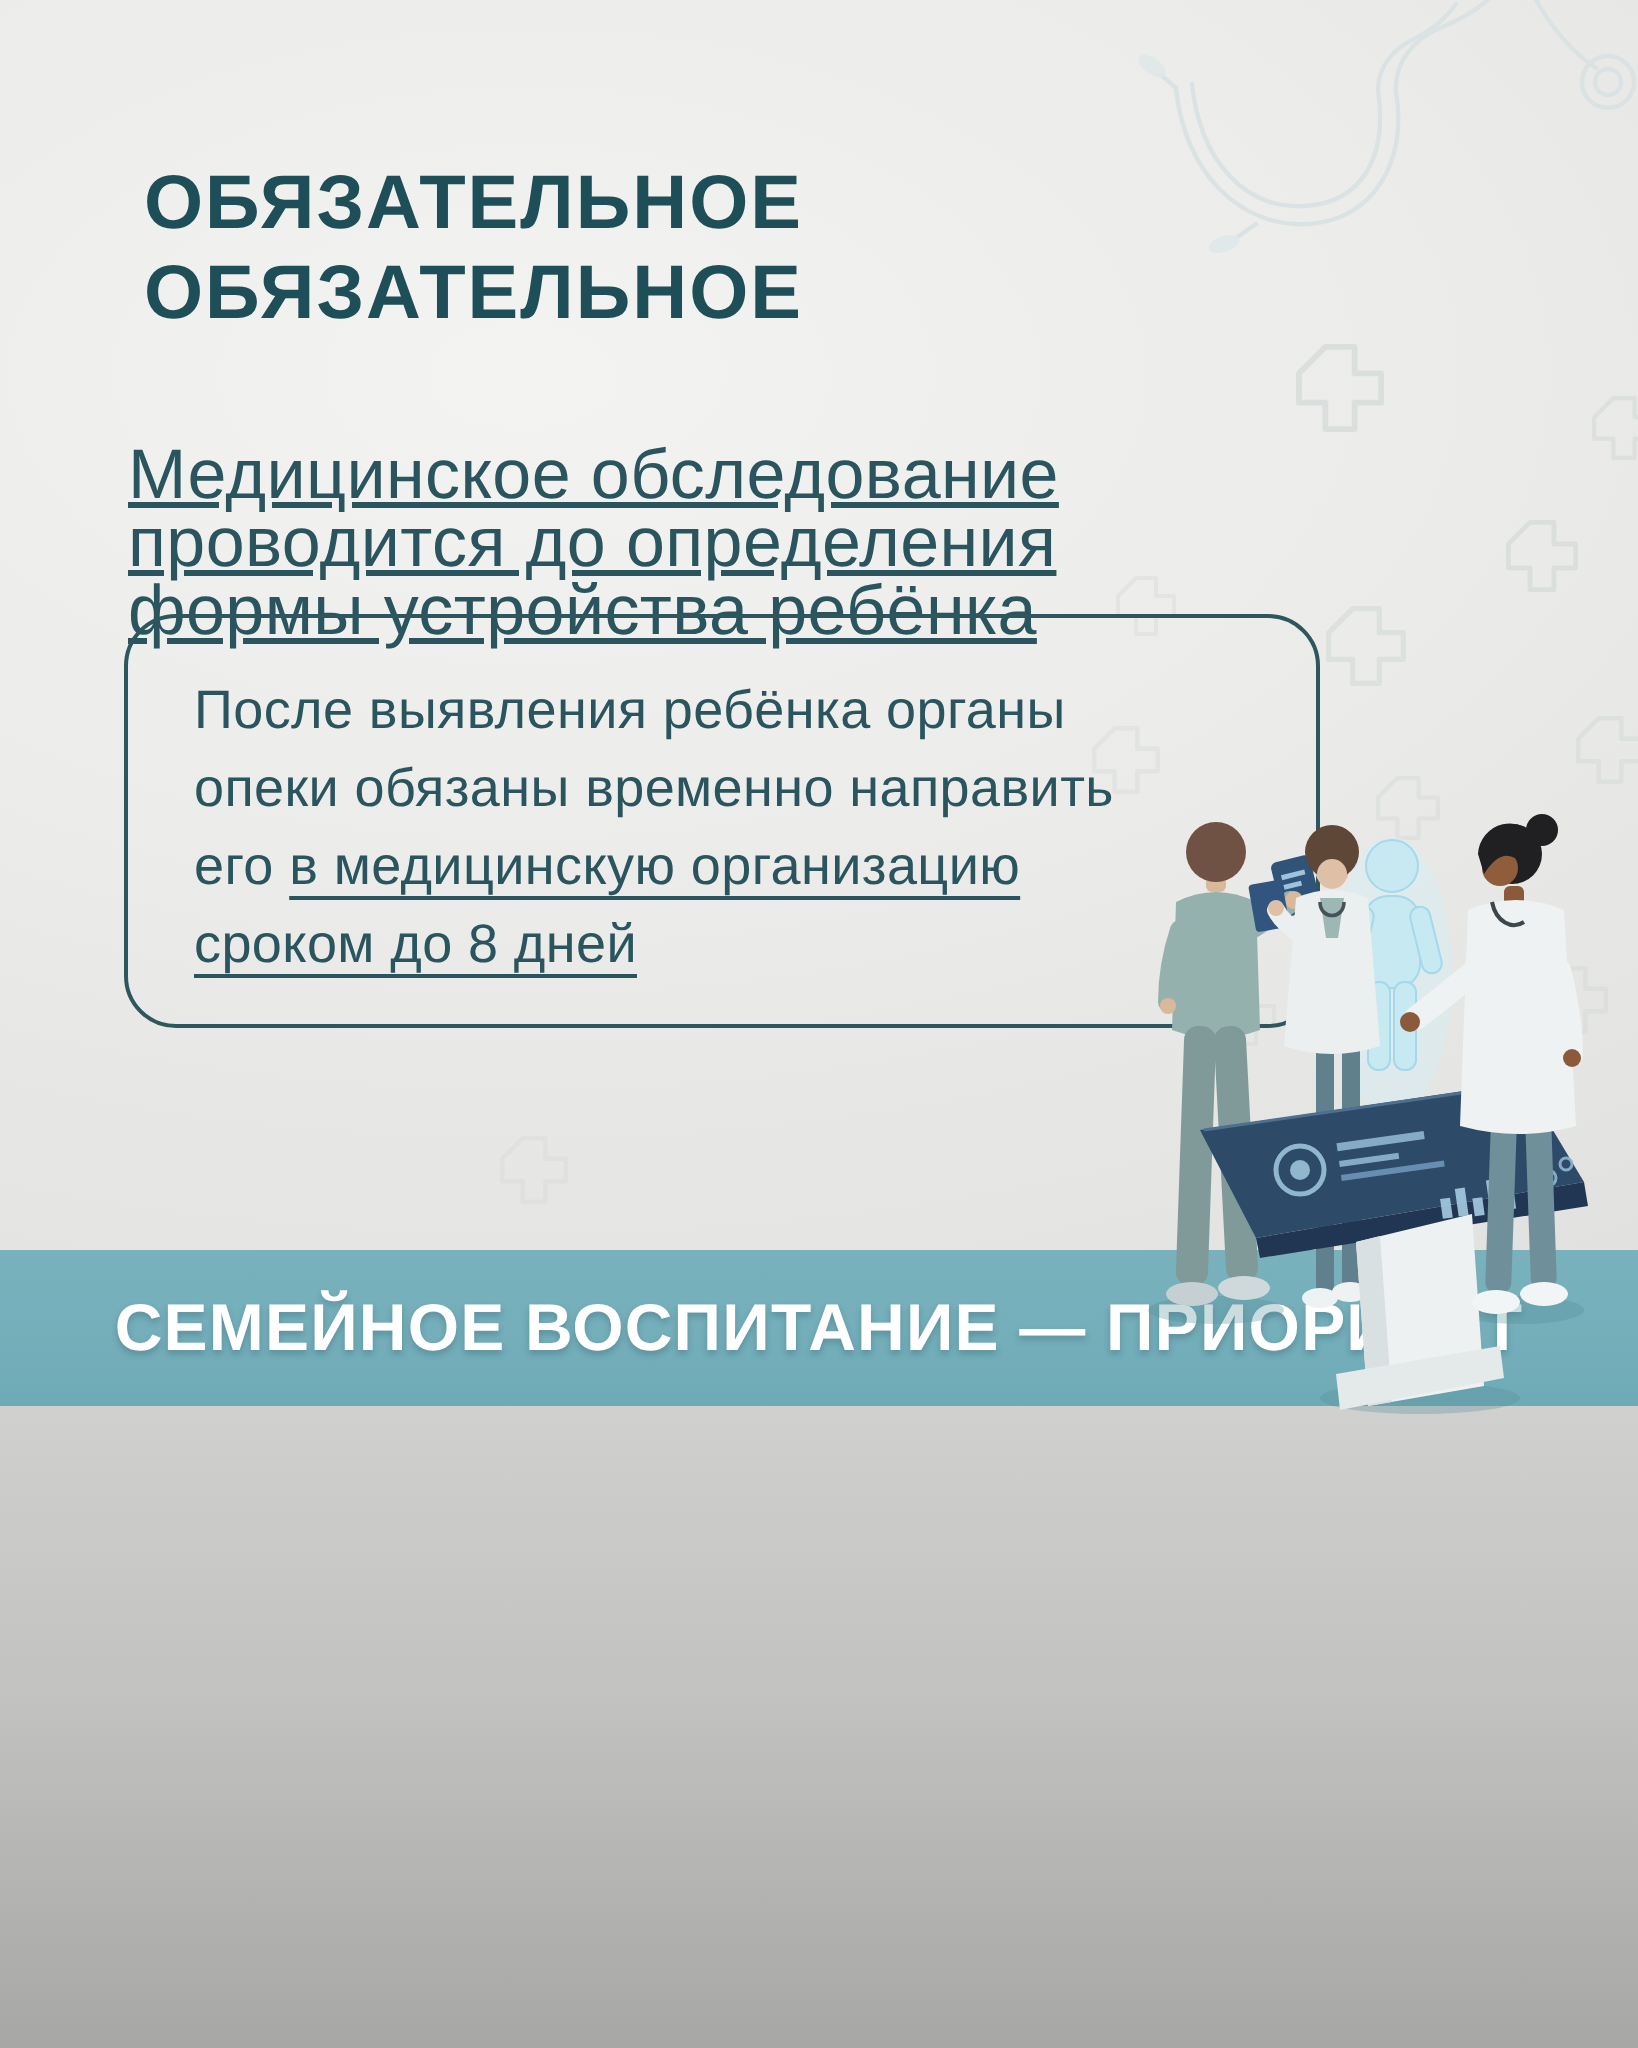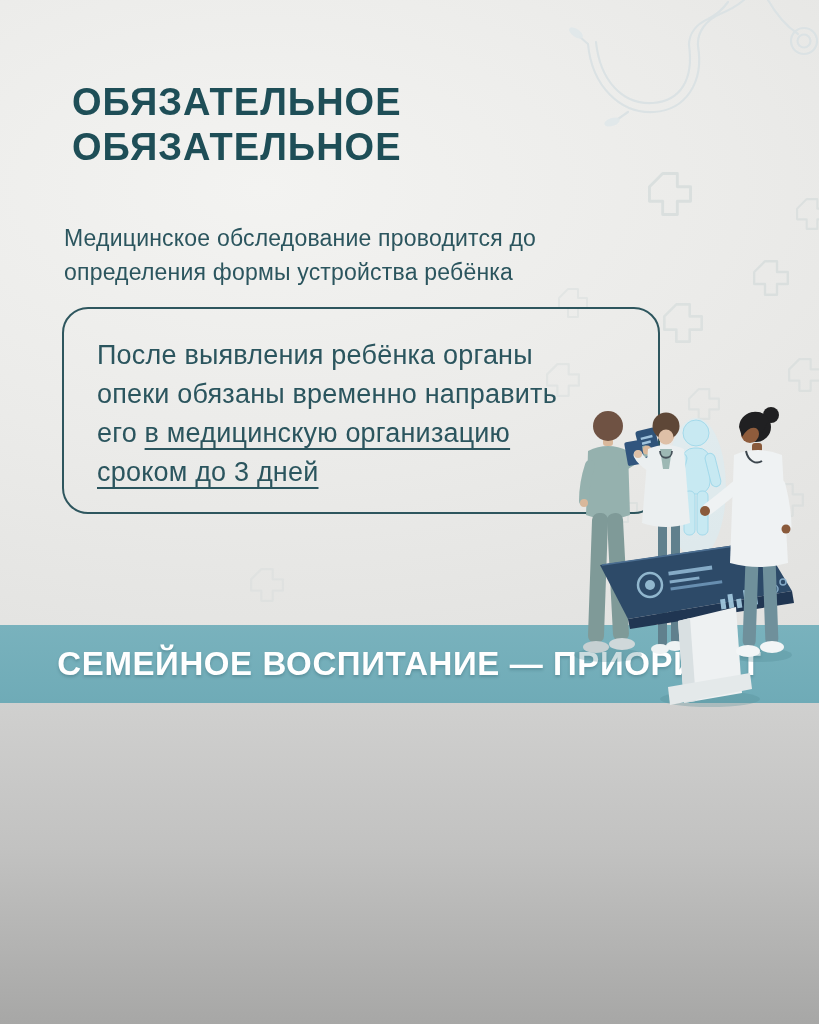--- a/index.html
+++ b/index.html
@@ -33,7 +33,7 @@
   }
   .subtitle{
     position:absolute; left:64px; top:221px; width:590px; z-index:1;
-    color:#2b555e; font-size:23px; line-height:34px; letter-spacing:0.2px;
+    color:#2b555e; font-size:35px; line-height:34px; letter-spacing:0.2px;text-decoration:underline;
   }
   
   .info-box{

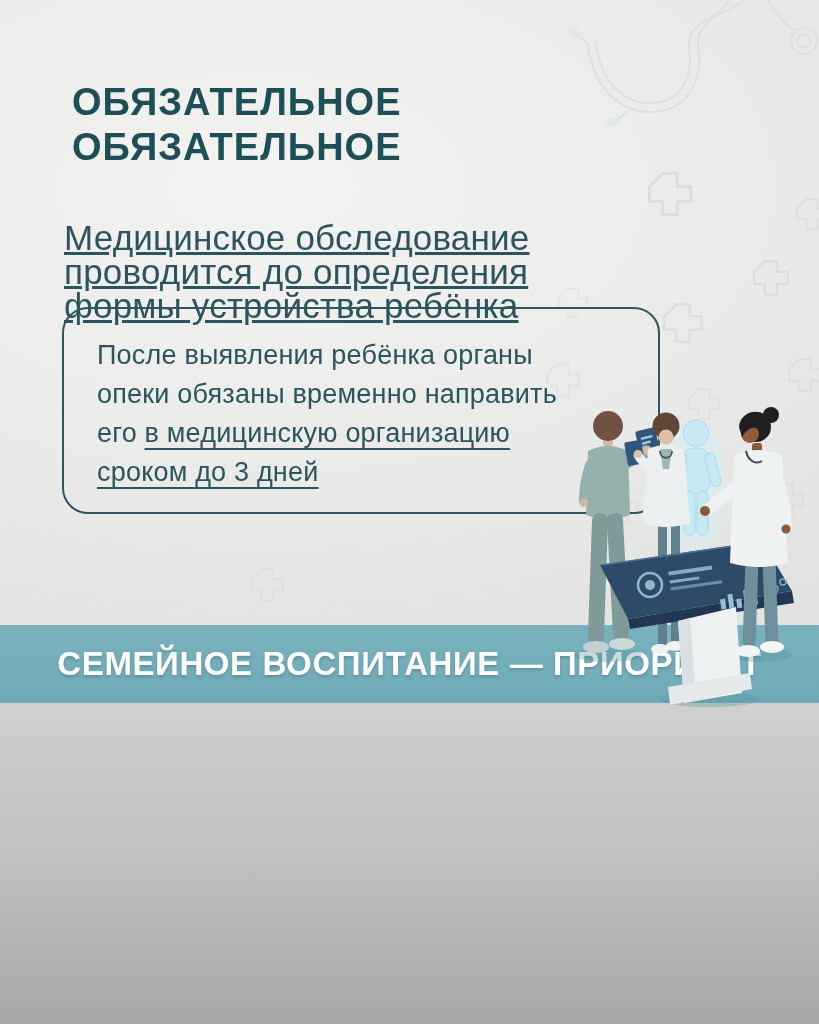--- a/index.html
+++ b/index.html
@@ -128,7 +128,7 @@
     <div class="subtitle">Медицинское обследование проводится до определения формы устройства ребёнка</div>
 
     <div class="info-box">
-      <div class="info-box-text"><span>После выявления ребёнка органы опеки обязаны временно направить его </span><span class="u-link">в медицинскую организацию сроком до 3 дней</span></div>
+      <div class="info-box-text"><span>После выявления ребёнка органы опеки обязаны временно направить его </span><span class="u-link">в медицинскую организацию сроком до 8 дней</span></div>
     </div>
   </div>
 

